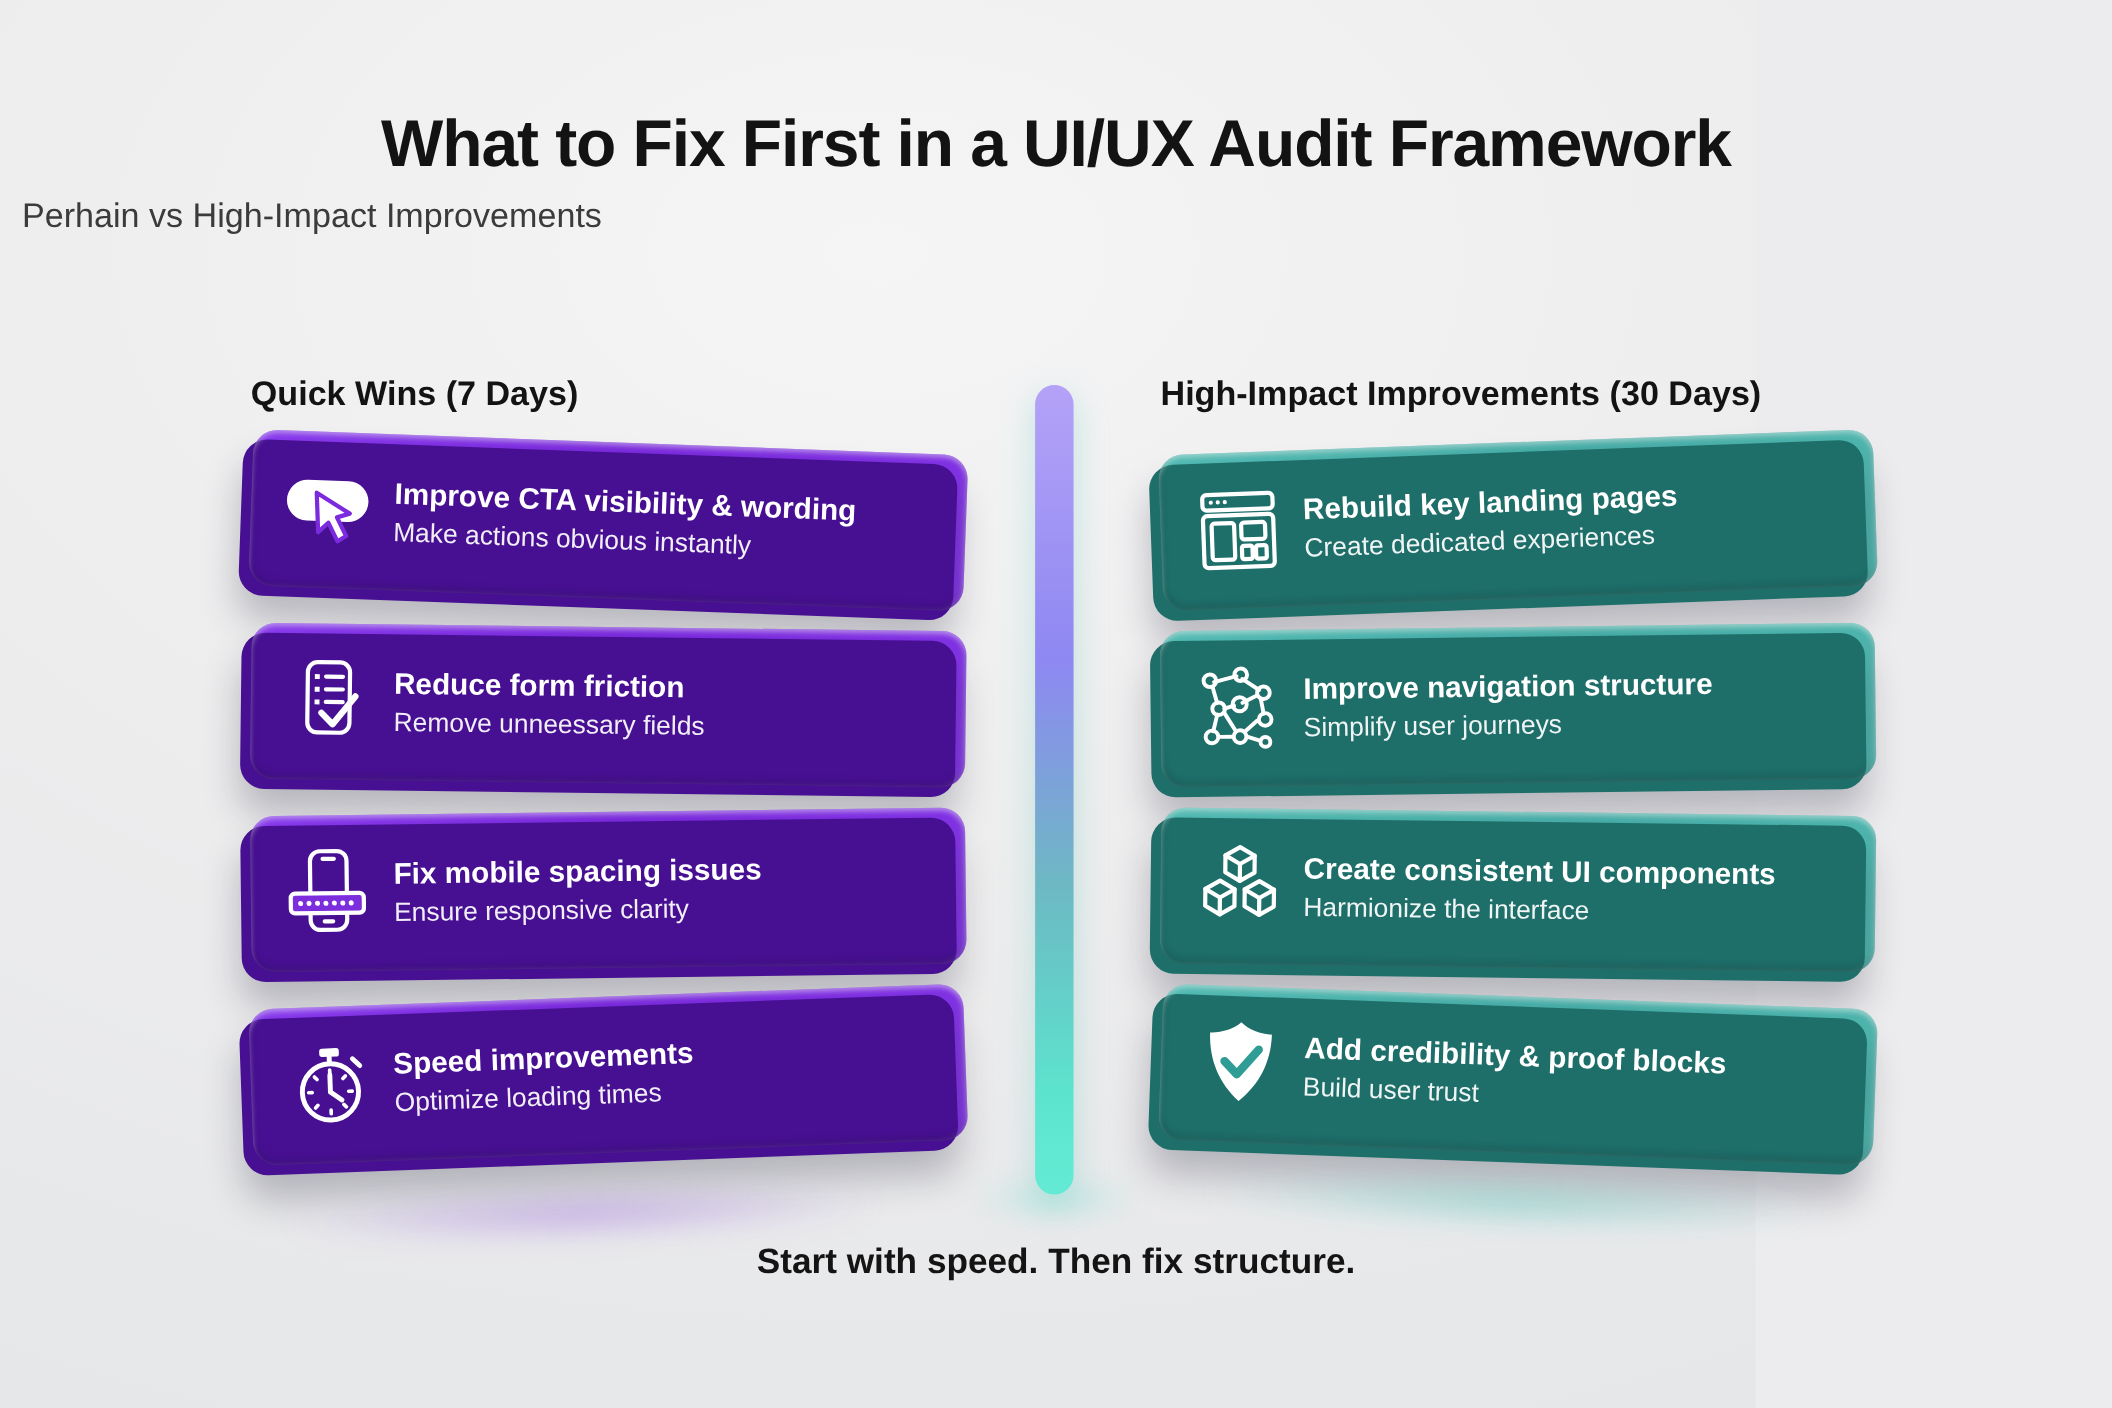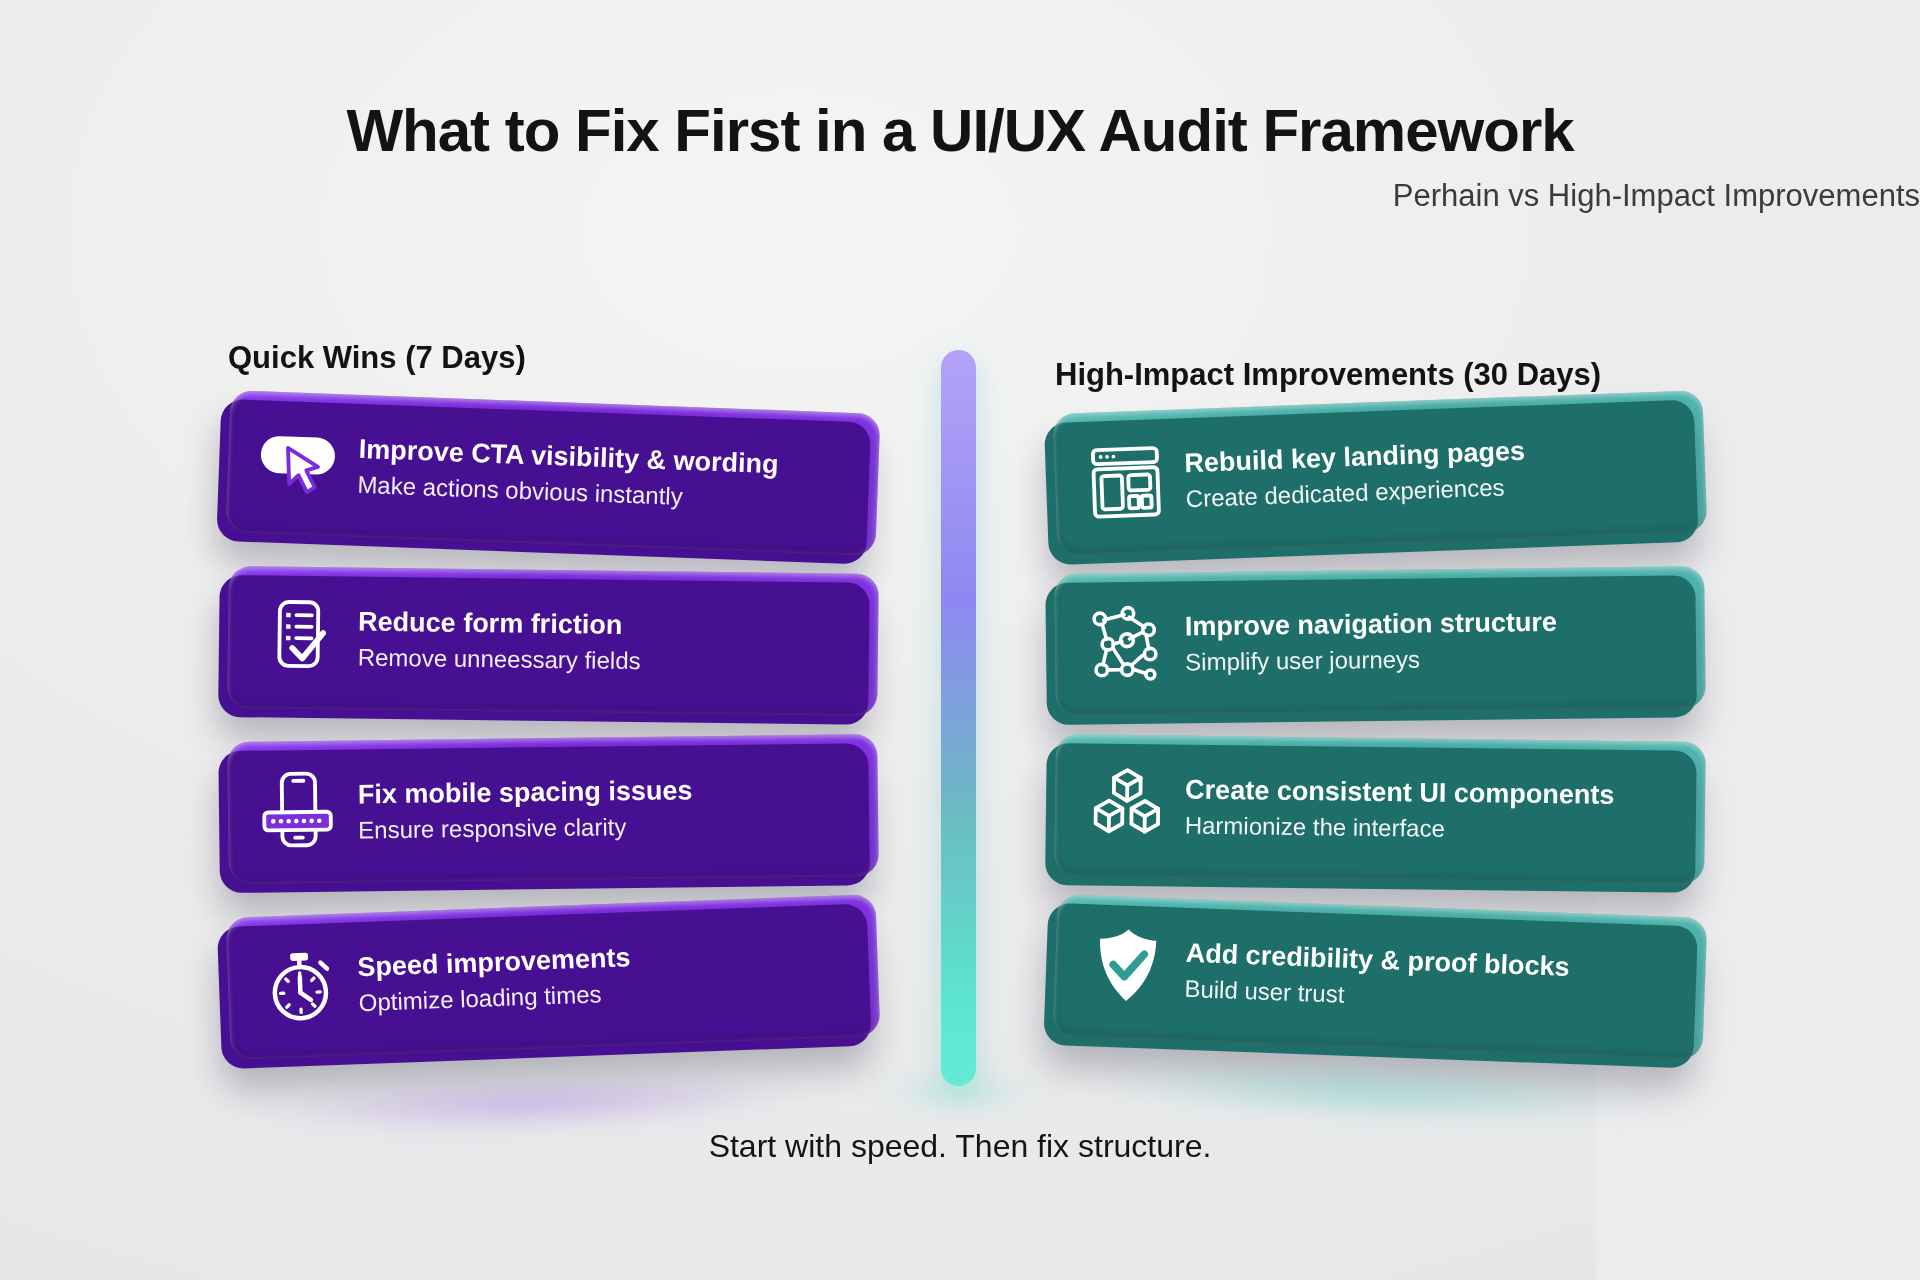--- a/index.html
+++ b/index.html
@@ -20,7 +20,7 @@
   }
   .page-subtitle {
     position:absolute; top:178px; left:0; width:1920px;
-    text-align:right; font-size:31px; font-weight:400; color:#3b3b3b;
+    text-align:left; font-size:31px; font-weight:400; color:#3b3b3b;padding-left:20px;
   }
   .col-header {
     position:absolute; top:340px; width:650px;

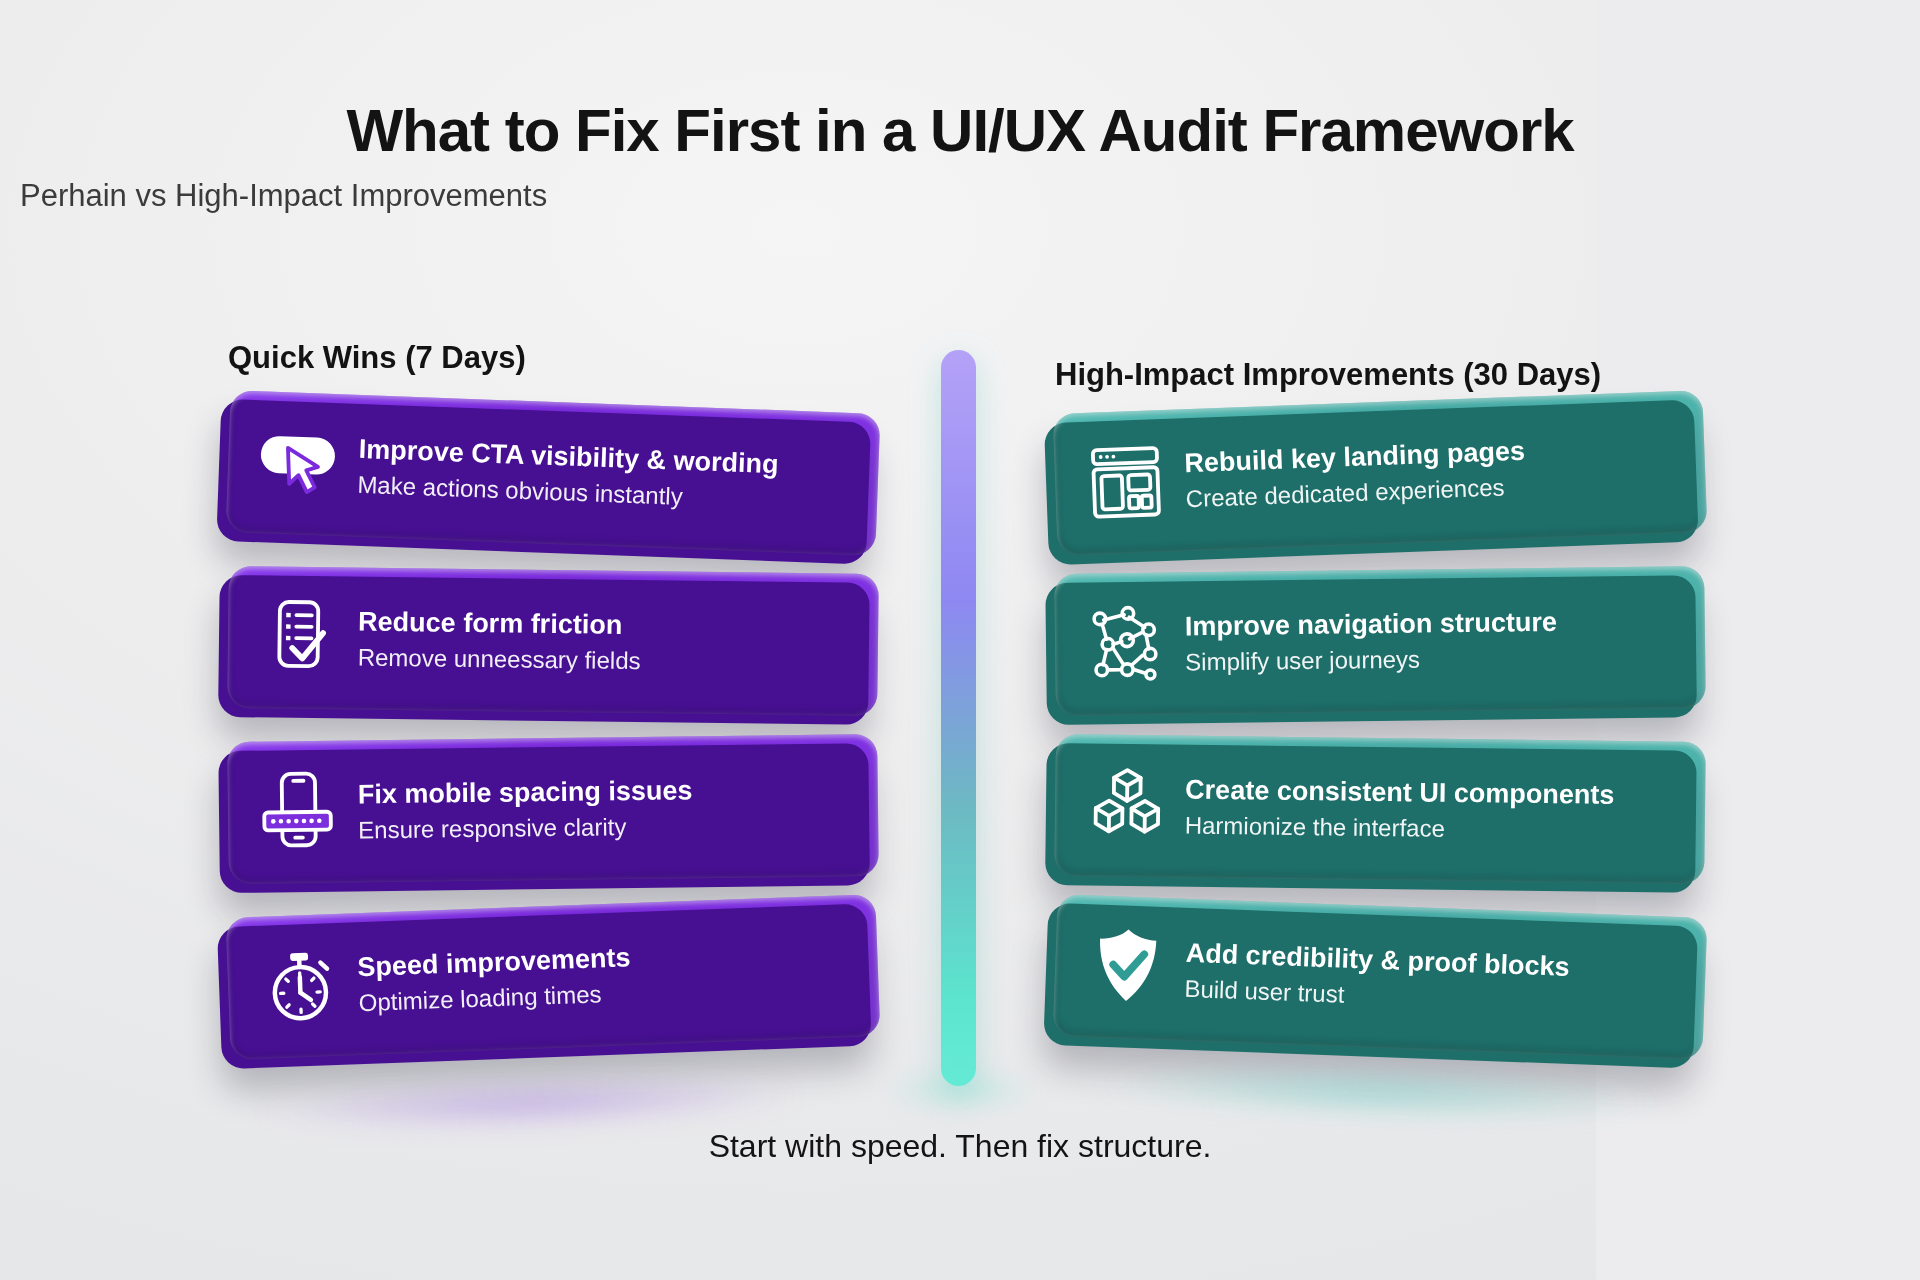--- a/index.html
+++ b/index.html
@@ -27,7 +27,7 @@
     font-size:31px; font-weight:700; color:#131313;
   }
   .col-header.left  { left:228px; }
-  .col-header.right { left:1055px;margin-top:17px; }
+  .col-header.right { left:1055px; }
 
   .divider {
     position:absolute; left:941px; top:350px; width:35px; height:736px;

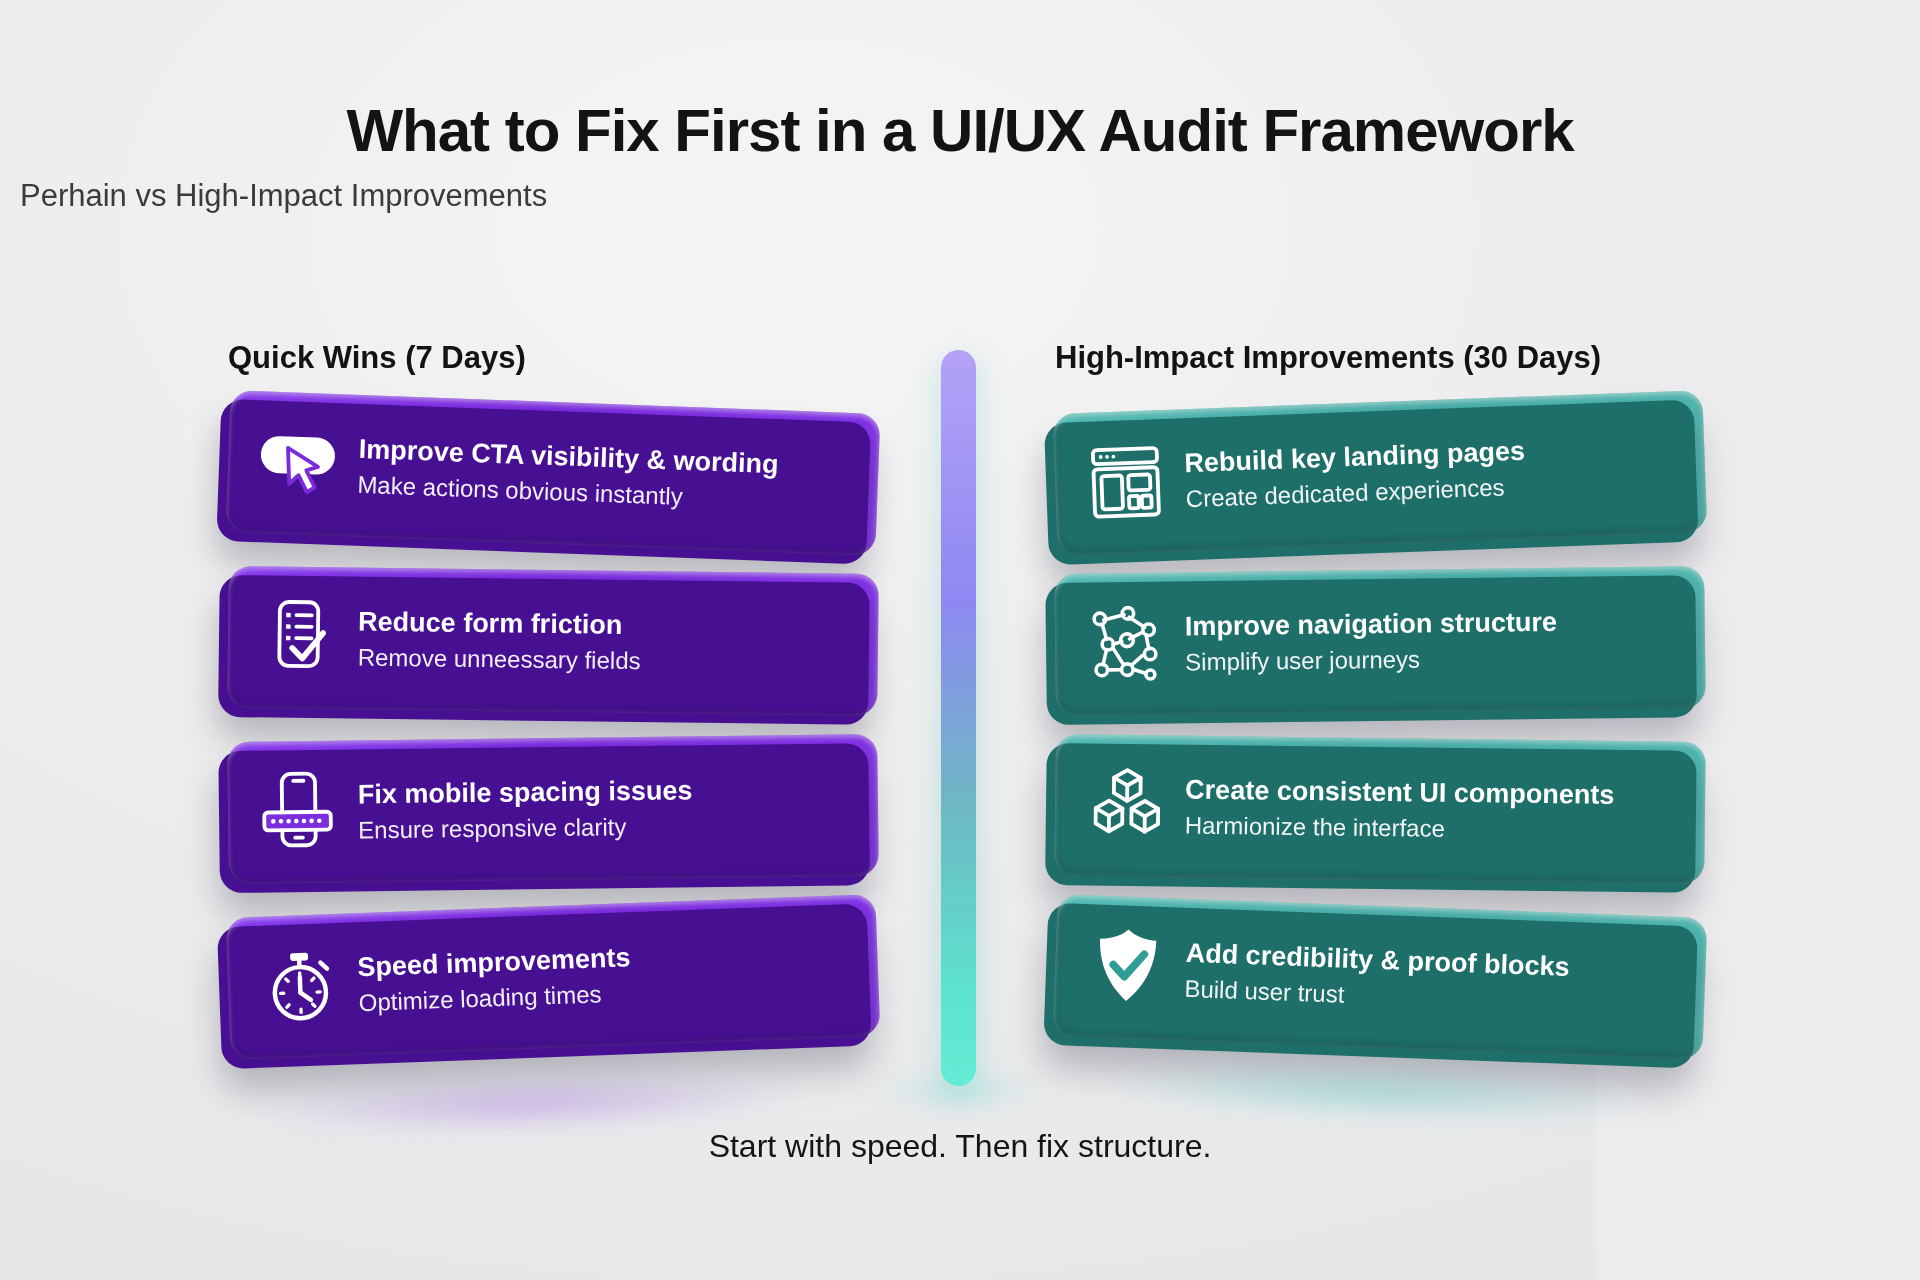--- a/index.html
+++ b/index.html
@@ -75,7 +75,7 @@
 
   .footer-note {
     position:absolute; top:1128px; left:0; width:1920px;
-    text-align:center; font-size:32px; font-weight:400; color:#141414;
+    text-align:center; font-size:32px; font-weight:700; color:#141414;
   }
 
   .glow { position:absolute; filter:blur(12px); pointer-events:none; }

